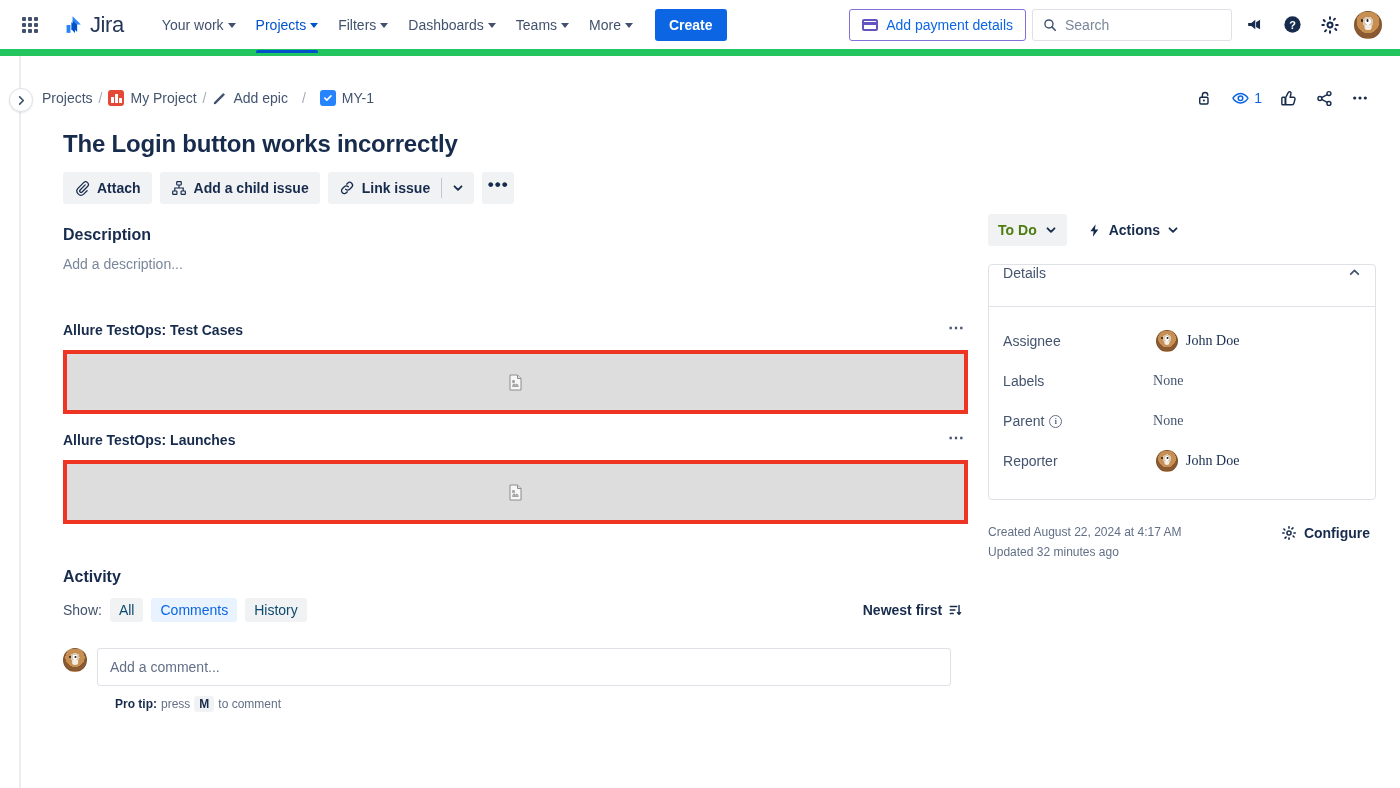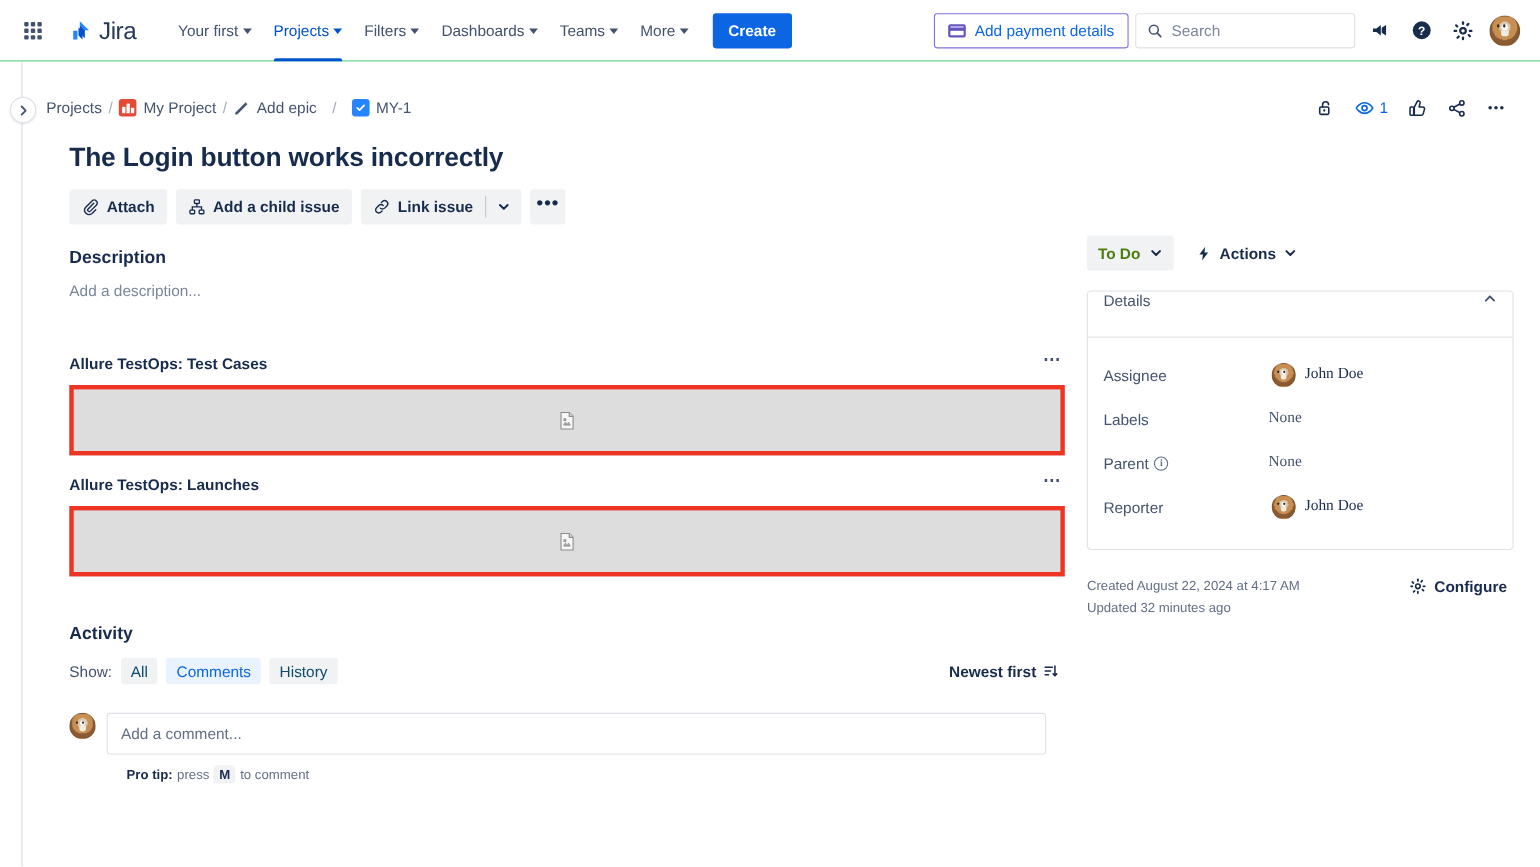--- a/index.html
+++ b/index.html
@@ -16,7 +16,7 @@
   .topnav {
     position: absolute; top: 0; left: 0; width: 1400px; height: 56px;
     background: #fff;
-    border-bottom: 1px solid #22c55e;
+    border-bottom: 7px solid #22c55e;
     display: flex; align-items: center;
   }
   .appswitcher {

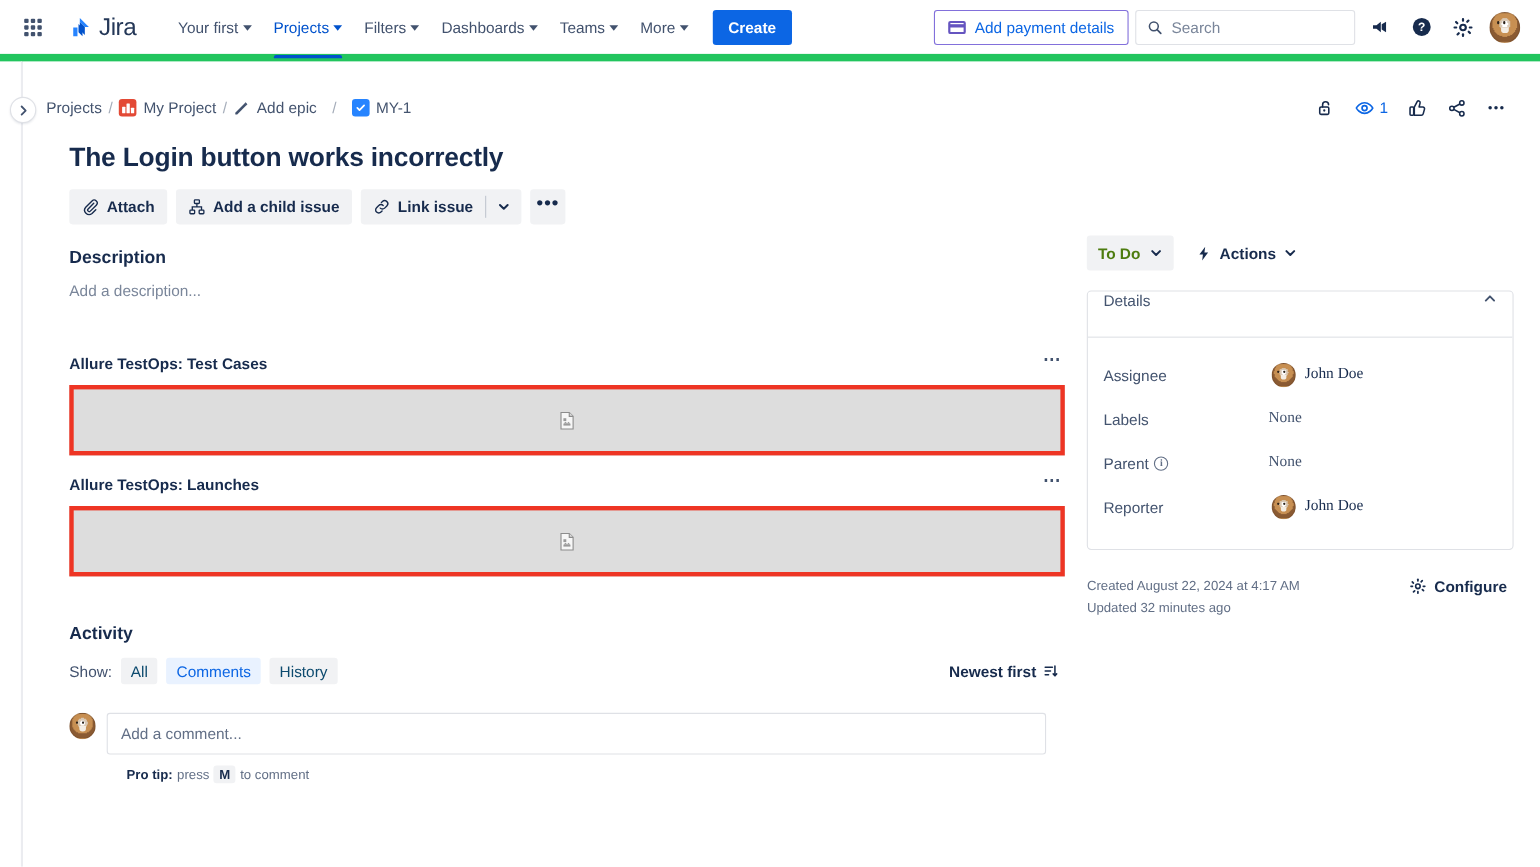--- a/index.html
+++ b/index.html
@@ -307,7 +307,7 @@
 
     <div class="nav-items">
       <div class="nav-item">
-        <span>Your first</span>
+        <span>Your work</span>
         <span class="chev"></span>
       </div>
       <div class="nav-item active">

